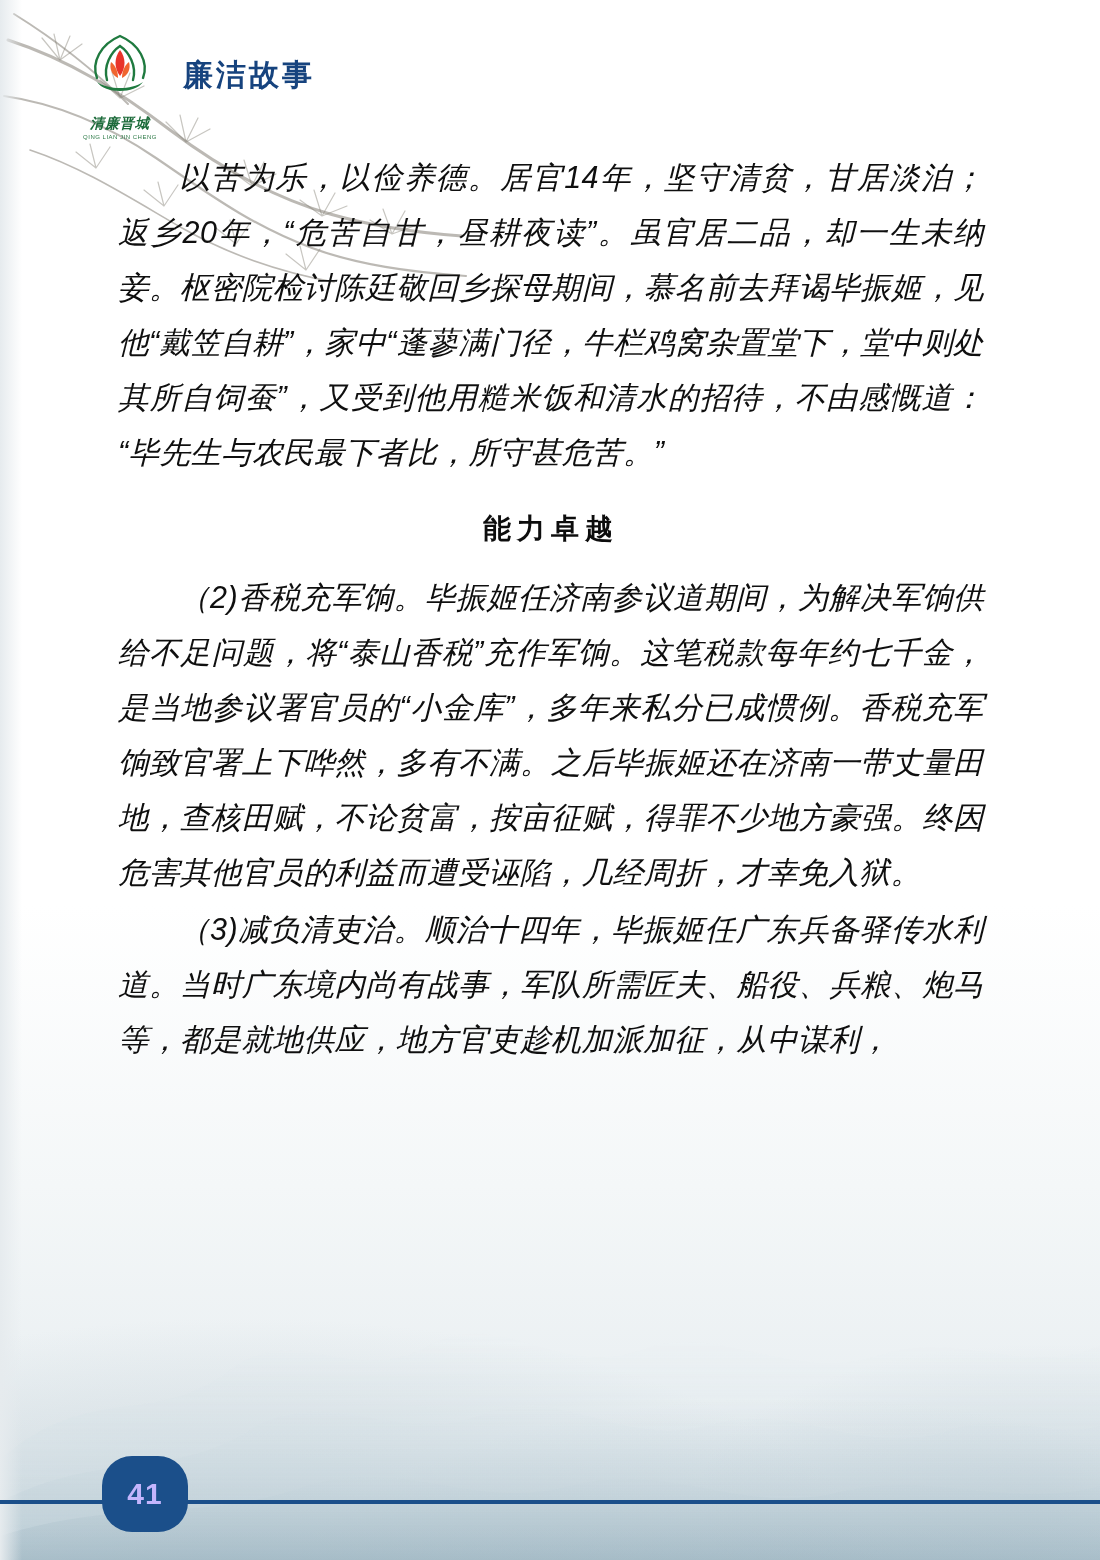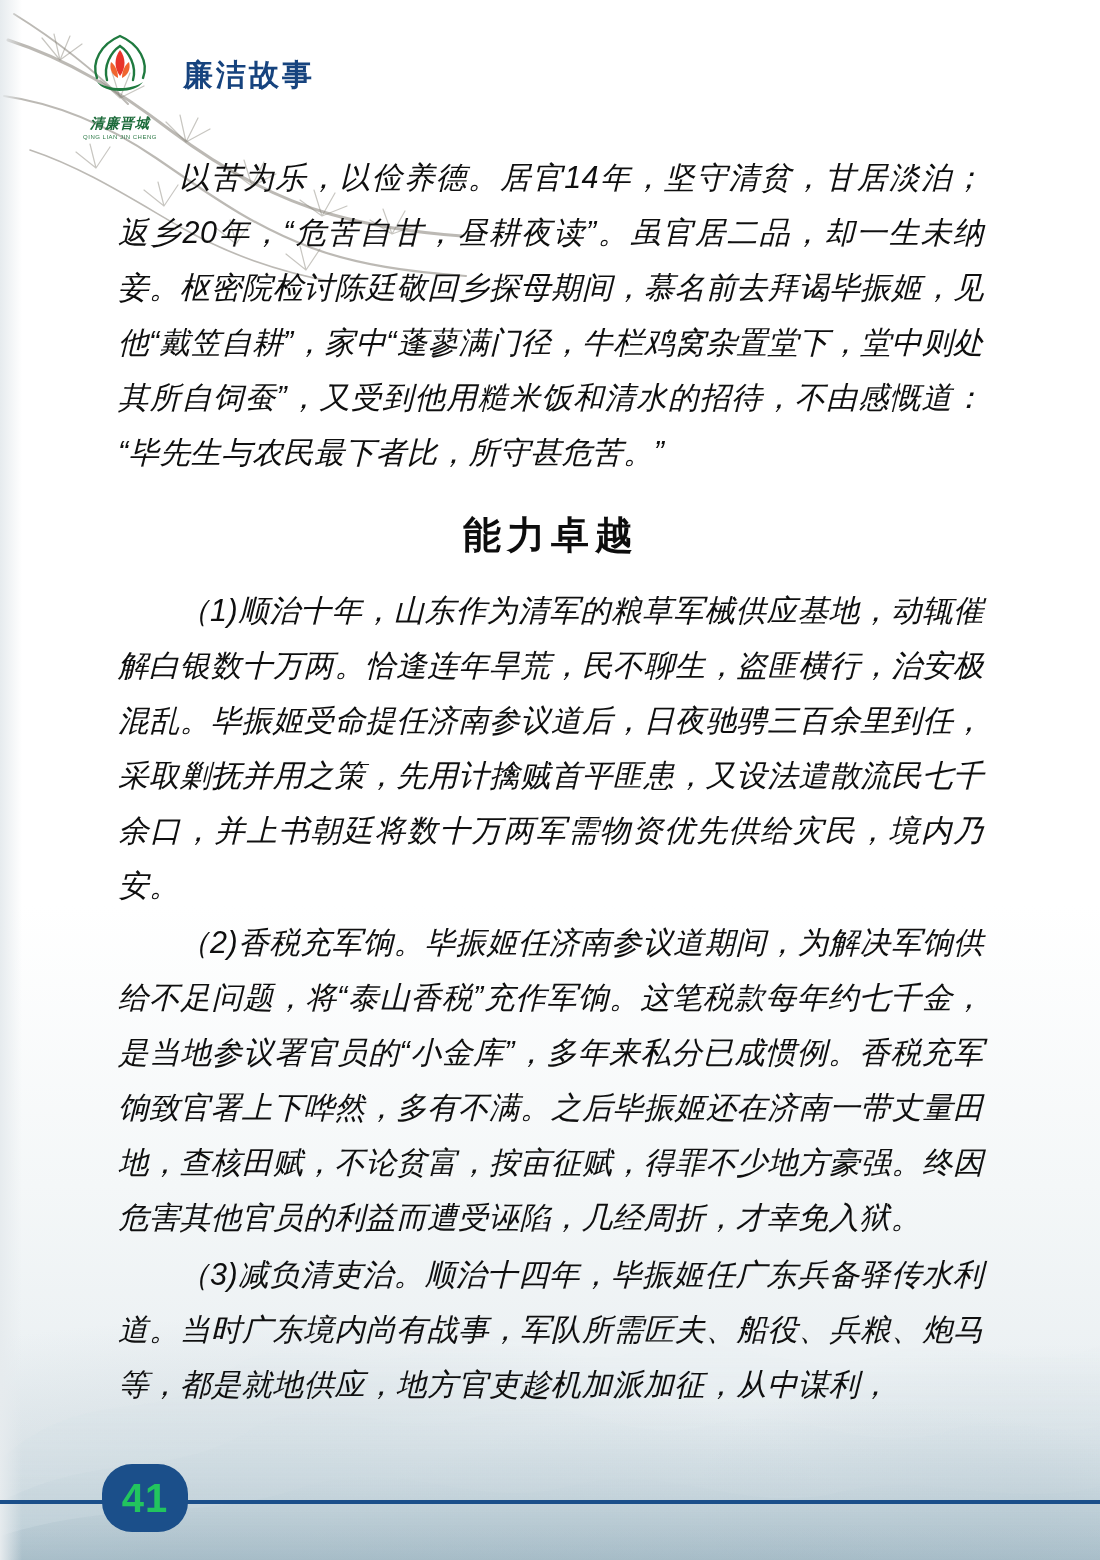--- a/index.html
+++ b/index.html
@@ -109,7 +109,7 @@
     text-indent: 2em;
   }
   .section-title {
-    font-size: 38px;
+    font-size: 28px;
     font-weight: bold;
     color: #0d0d0d;
     text-align: center;

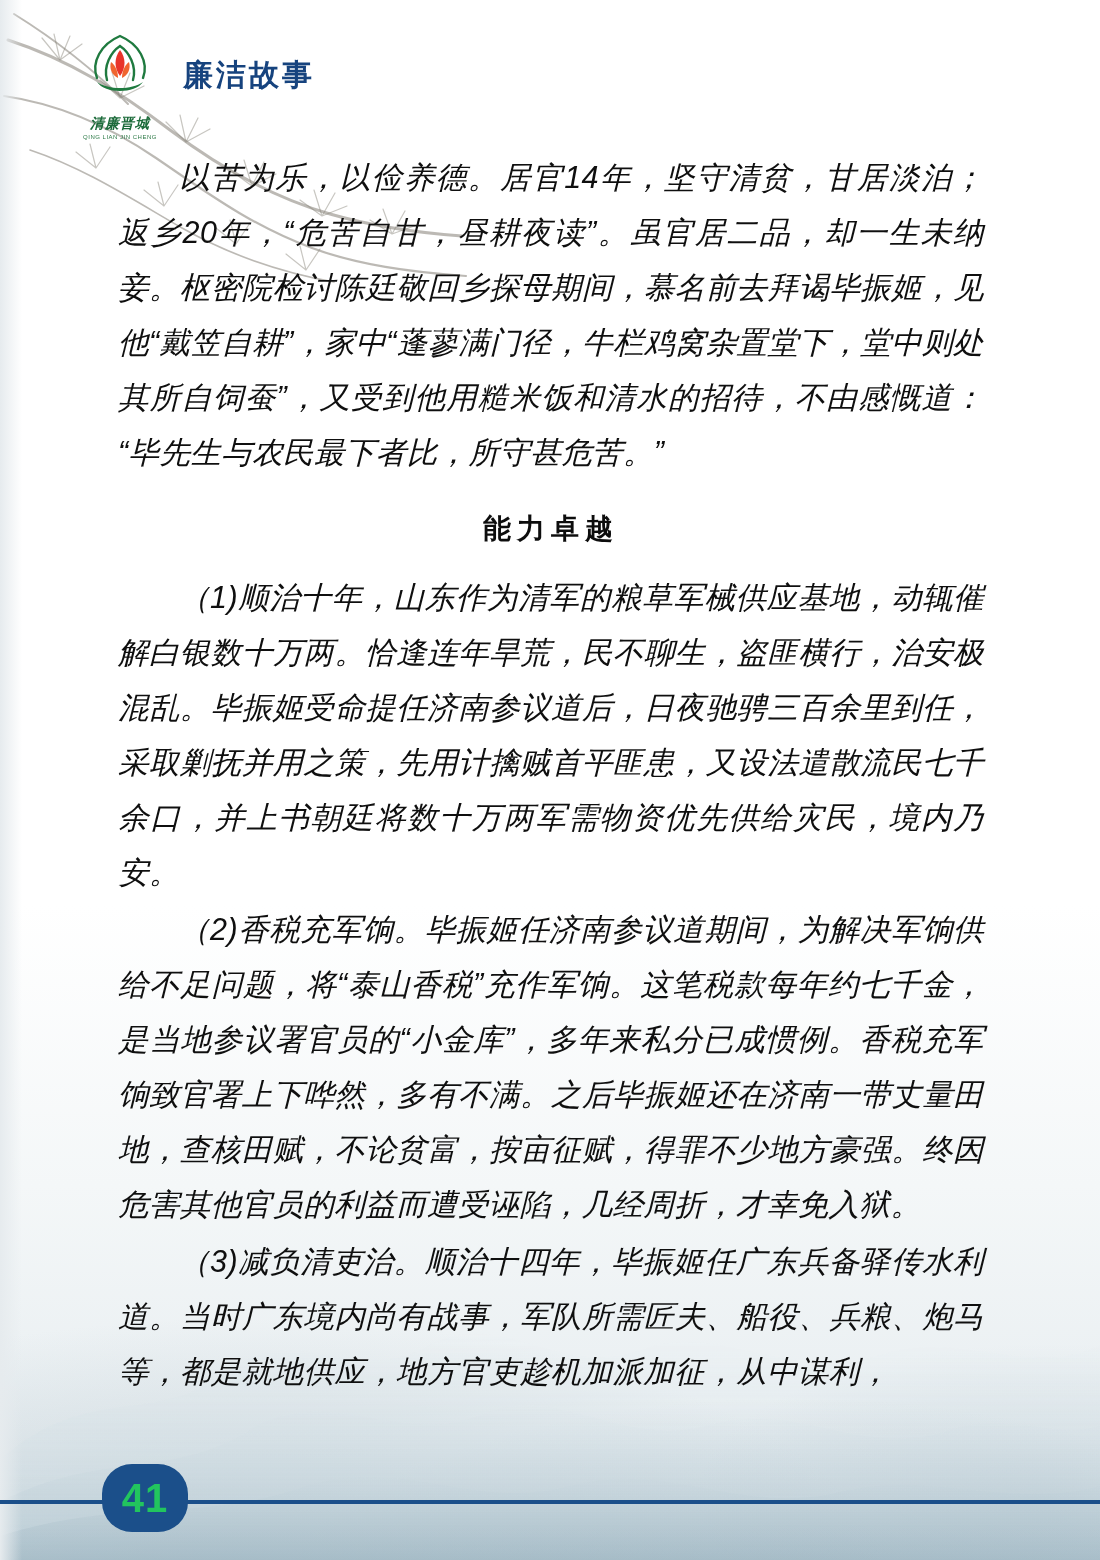--- a/index.html
+++ b/index.html
@@ -224,7 +224,6 @@
 
     <h2 class="section-title">能力卓越</h2>
 
-    <p class="para indent">（1)顺治十年，山东作为清军的粮草军械供应基地，动辄催解白银数十万两。恰逢连年旱荒，民不聊生，盗匪横行，治安极混乱。毕振姬受命提任济南参议道后，日夜驰骋三百余里到任，采取剿抚并用之策，先用计擒贼首平匪患，又设法遣散流民七千余口，并上书朝廷将数十万两军需物资优先供给灾民，境内乃安。</p>
     <p class="para indent">（2)香税充军饷。毕振姬任济南参议道期间，为解决军饷供给不足问题，将“泰山香税”充作军饷。这笔税款每年约七千金，是当地参议署官员的“小金库”，多年来私分已成惯例。香税充军饷致官署上下哗然，多有不满。之后毕振姬还在济南一带丈量田地，查核田赋，不论贫富，按亩征赋，得罪不少地方豪强。终因危害其他官员的利益而遭受诬陷，几经周折，才幸免入狱。</p>
     <p class="para indent">（3)减负清吏治。顺治十四年，毕振姬任广东兵备驿传水利道。当时广东境内尚有战事，军队所需匠夫、船役、兵粮、炮马等，都是就地供应，地方官吏趁机加派加征，从中谋利，</p>
   </div>

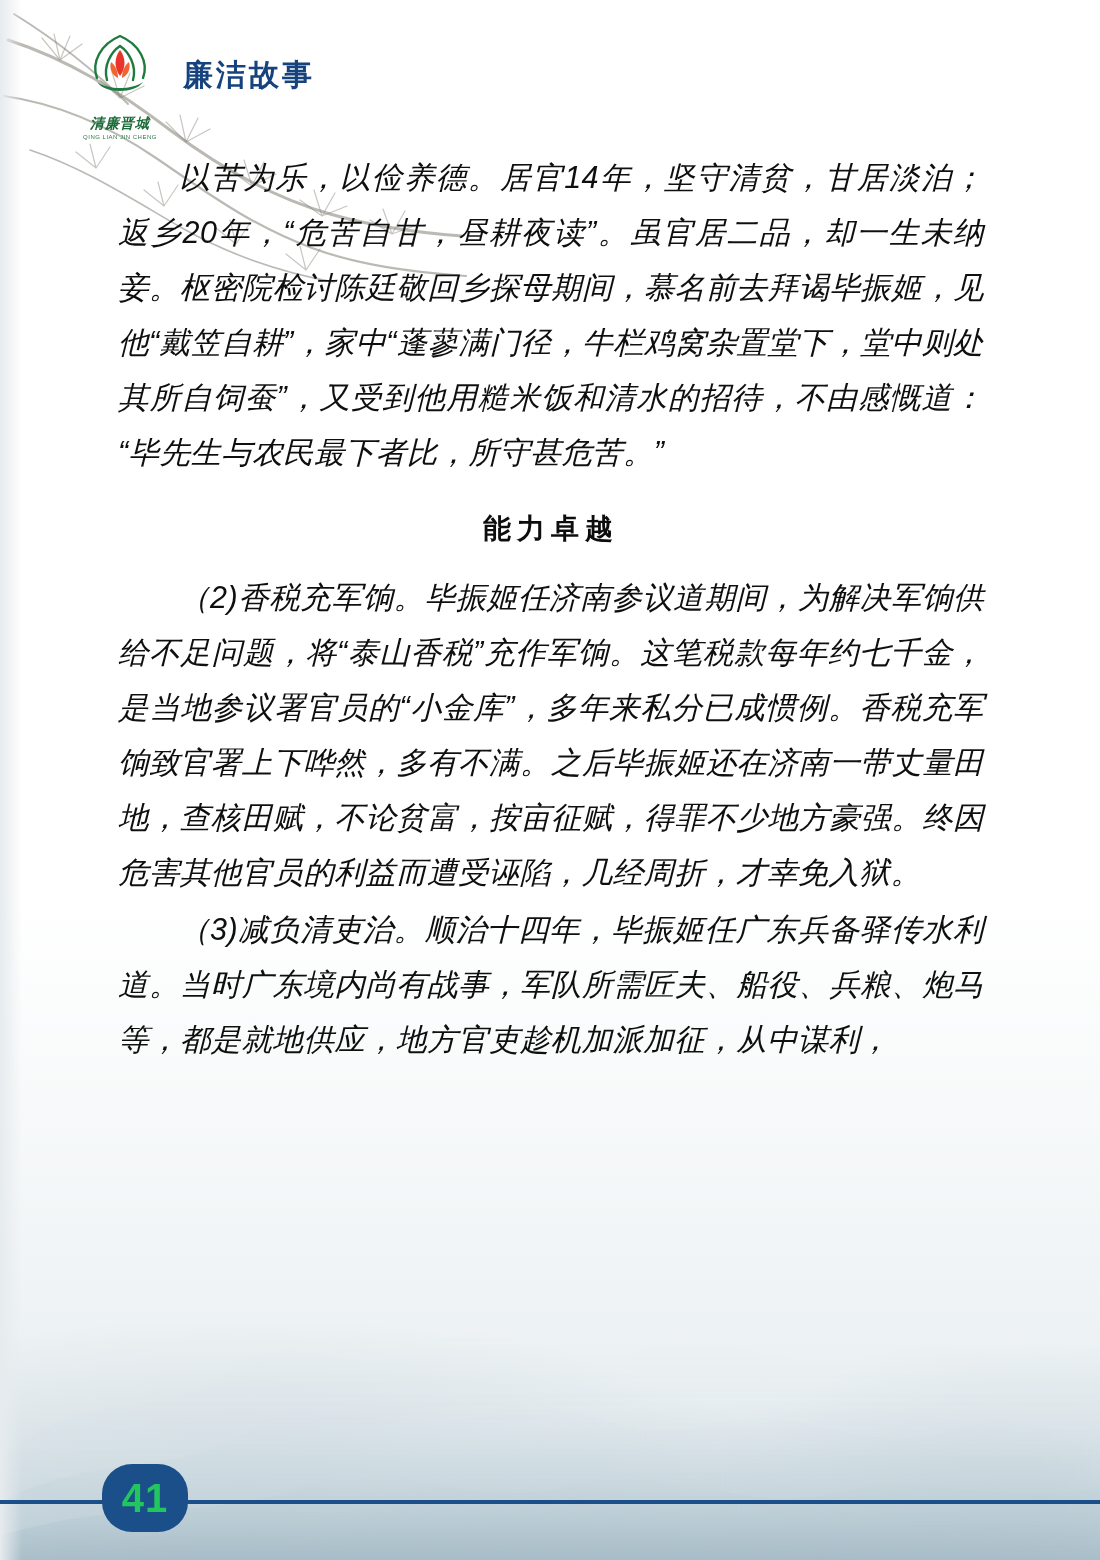--- a/index.html
+++ b/index.html
@@ -132,11 +132,11 @@
     left: 102px;
     bottom: 28px;
     width: 86px;
-    height: 68px;
+    height: 76px;
     background: #1b4f8a;
     border-radius: 30px;
-    color: #22c55e;
-    font-size: 40px;
+    color: #c4b5fd;
+    font-size: 30px;
     font-weight: bold;
     display: flex;
     align-items: center;

